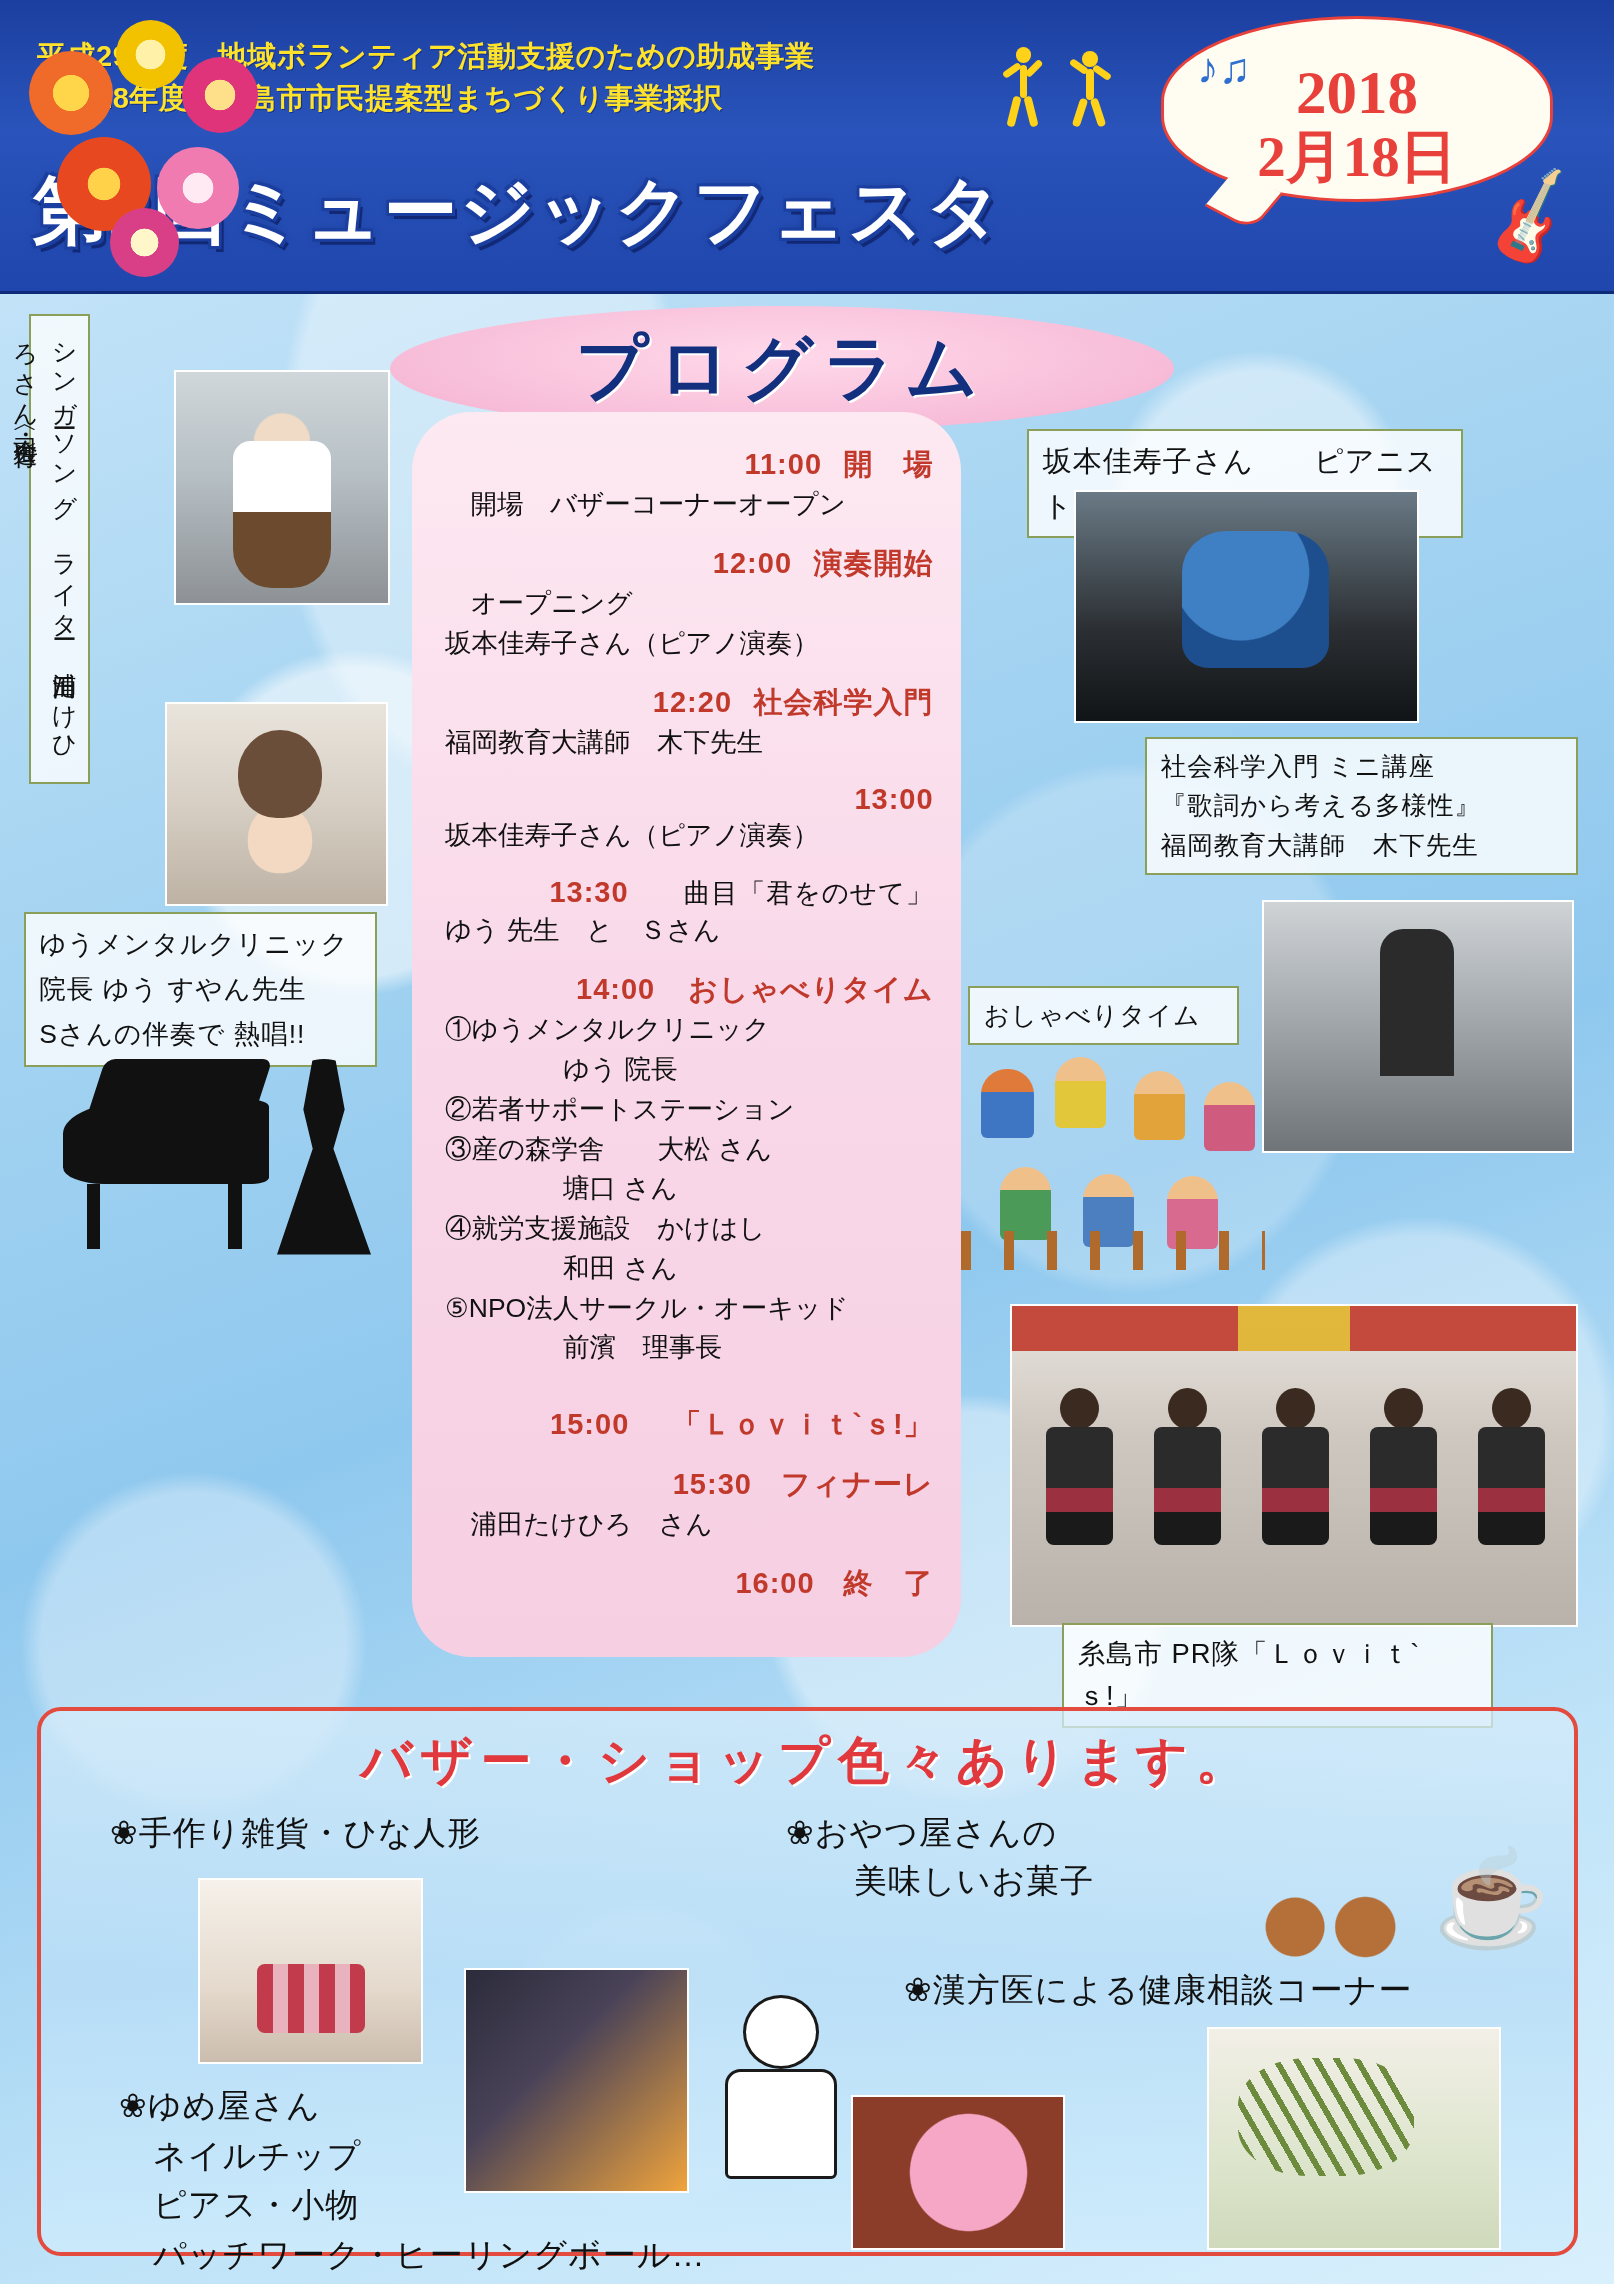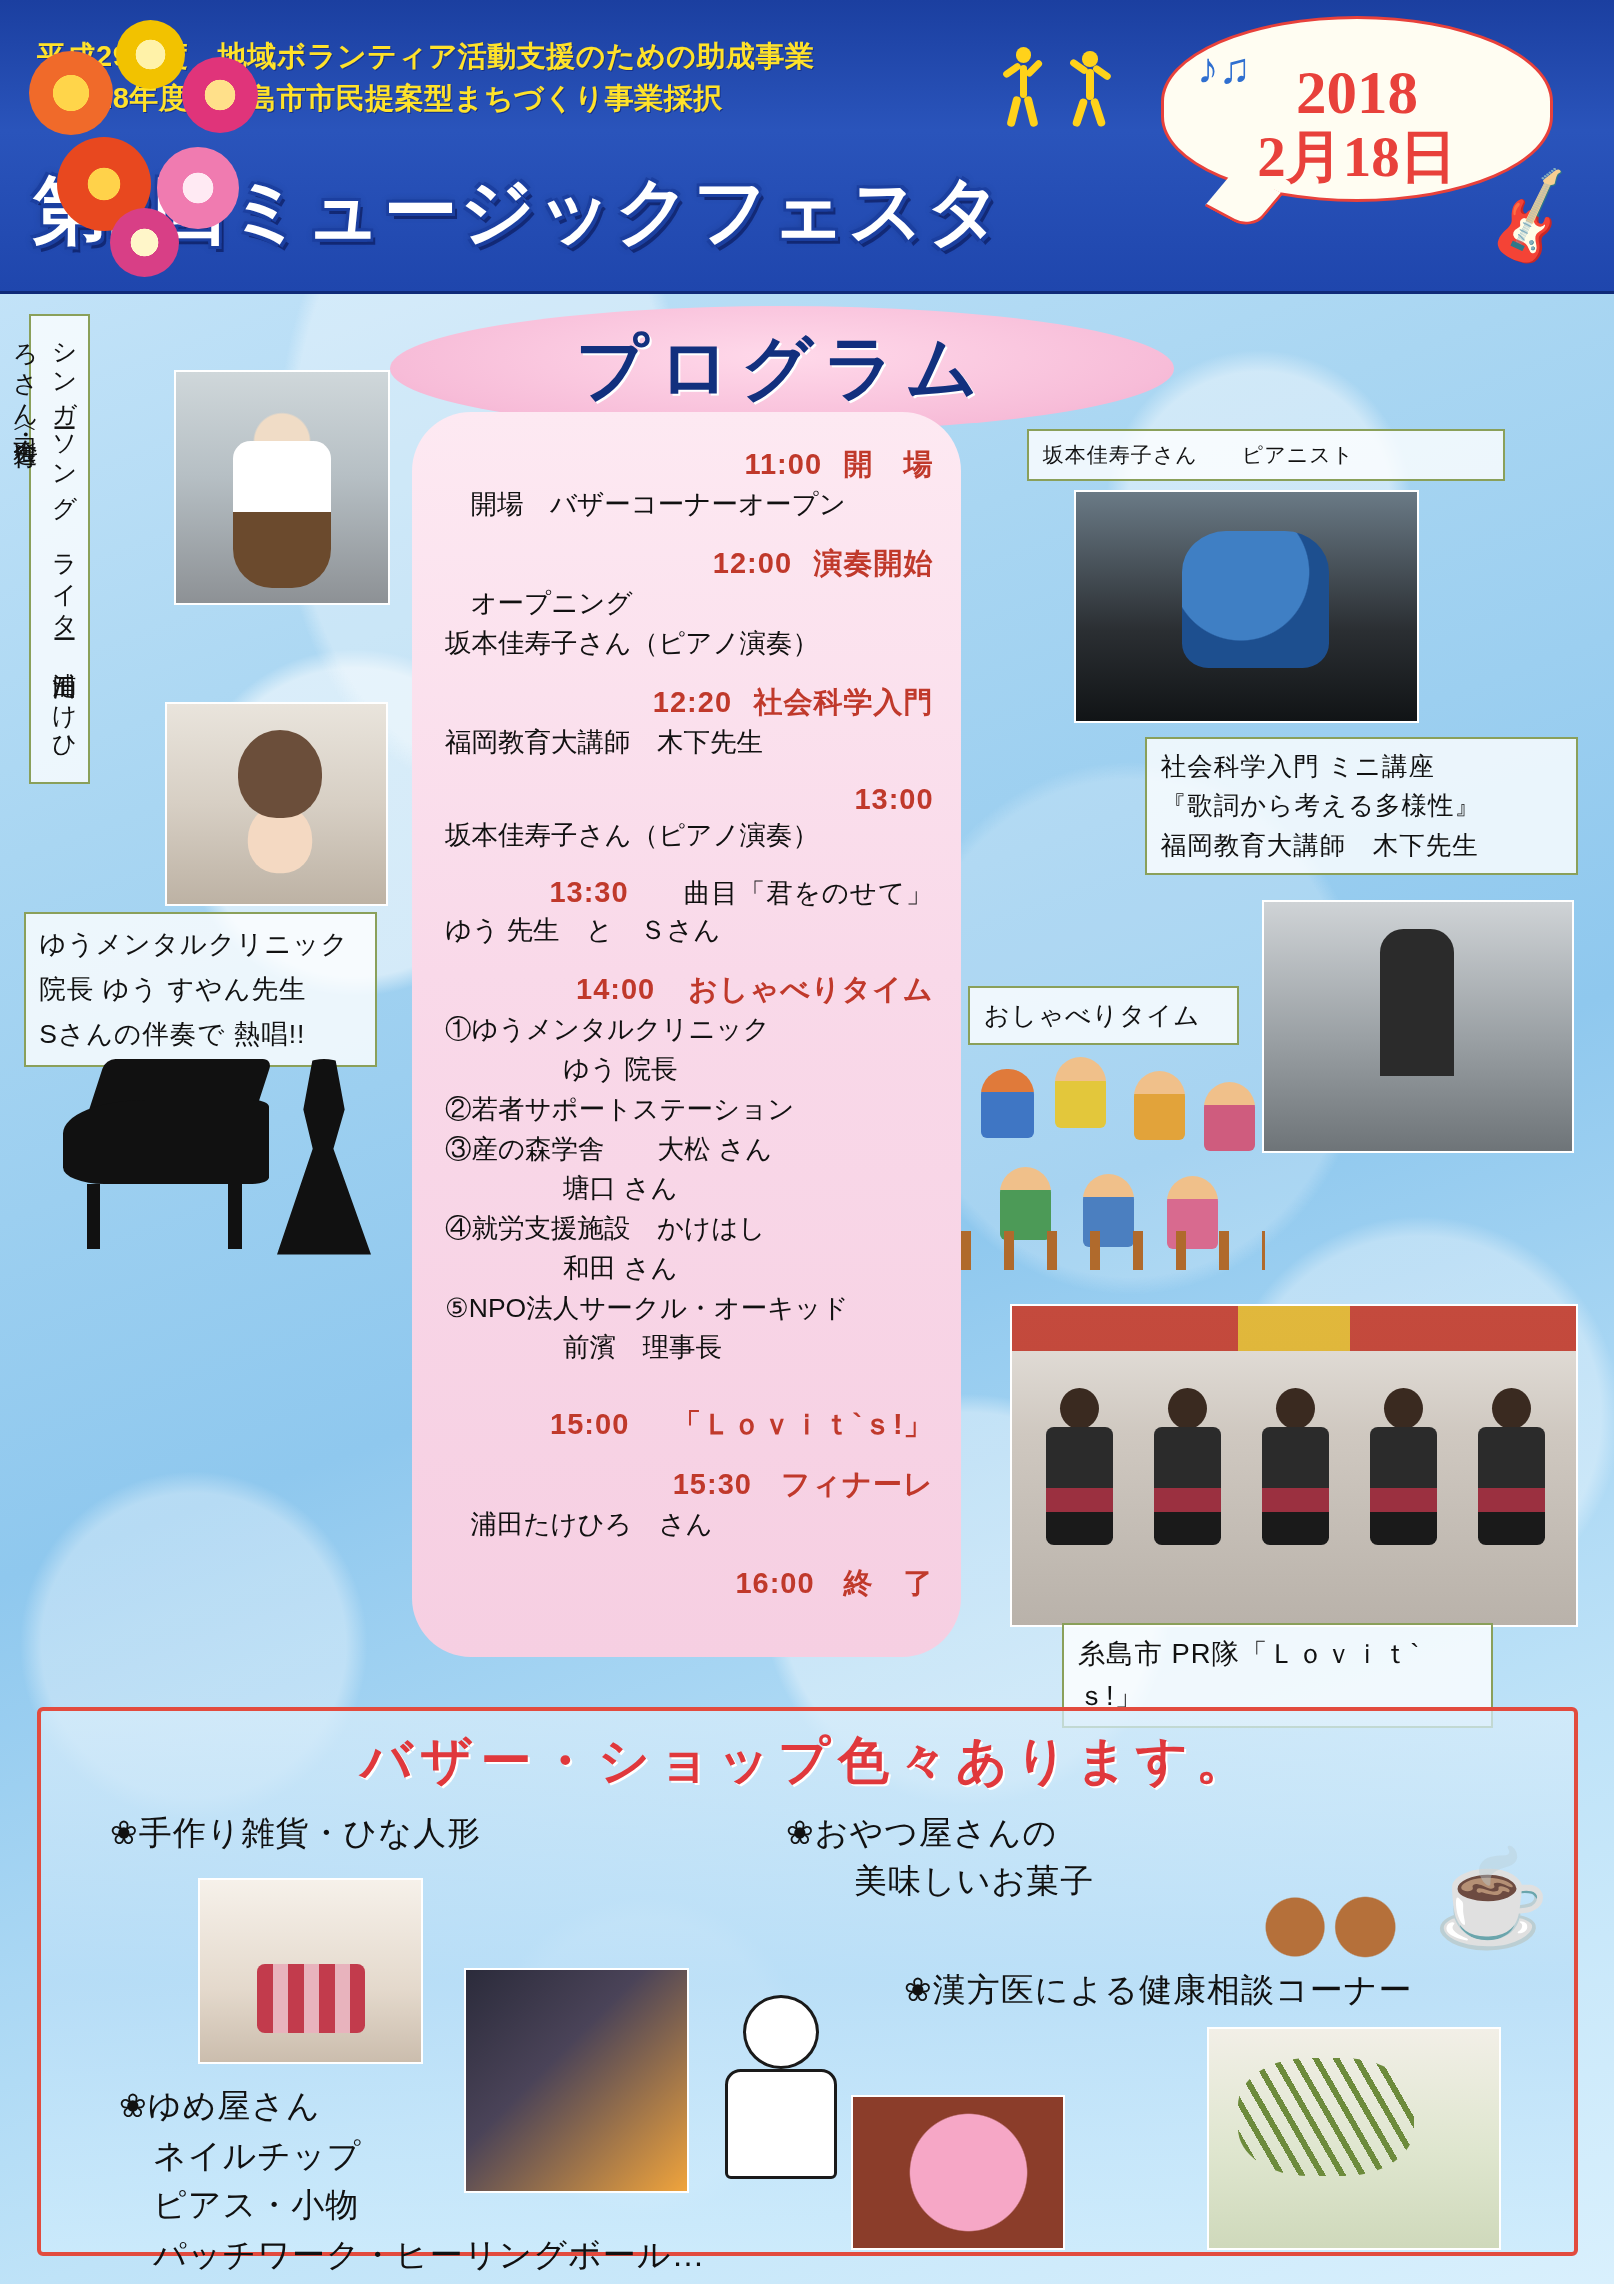--- a/index.html
+++ b/index.html
@@ -157,7 +157,7 @@
     position:absolute; border:2px solid #8aa05a; background:rgba(255,255,255,.8);
     color:#111; font-size:25.5px; line-height:1.55; padding:7.8px 13.7px; letter-spacing:1px;
   }
-  .lb-sakamoto { left:1027px; top:429px; width:478px; font-size:21px; }
+  .lb-sakamoto { left:1027px; top:429px; width:436px; font-size:29px; }
   .lb-shakai   { left:1145px; top:737px; width:433px; }
   .lb-oshaberi { left:968px; top:986px; width:271px; }
   .lb-lovits   { left:1062px; top:1623px; width:431px; font-size:27.4px; }

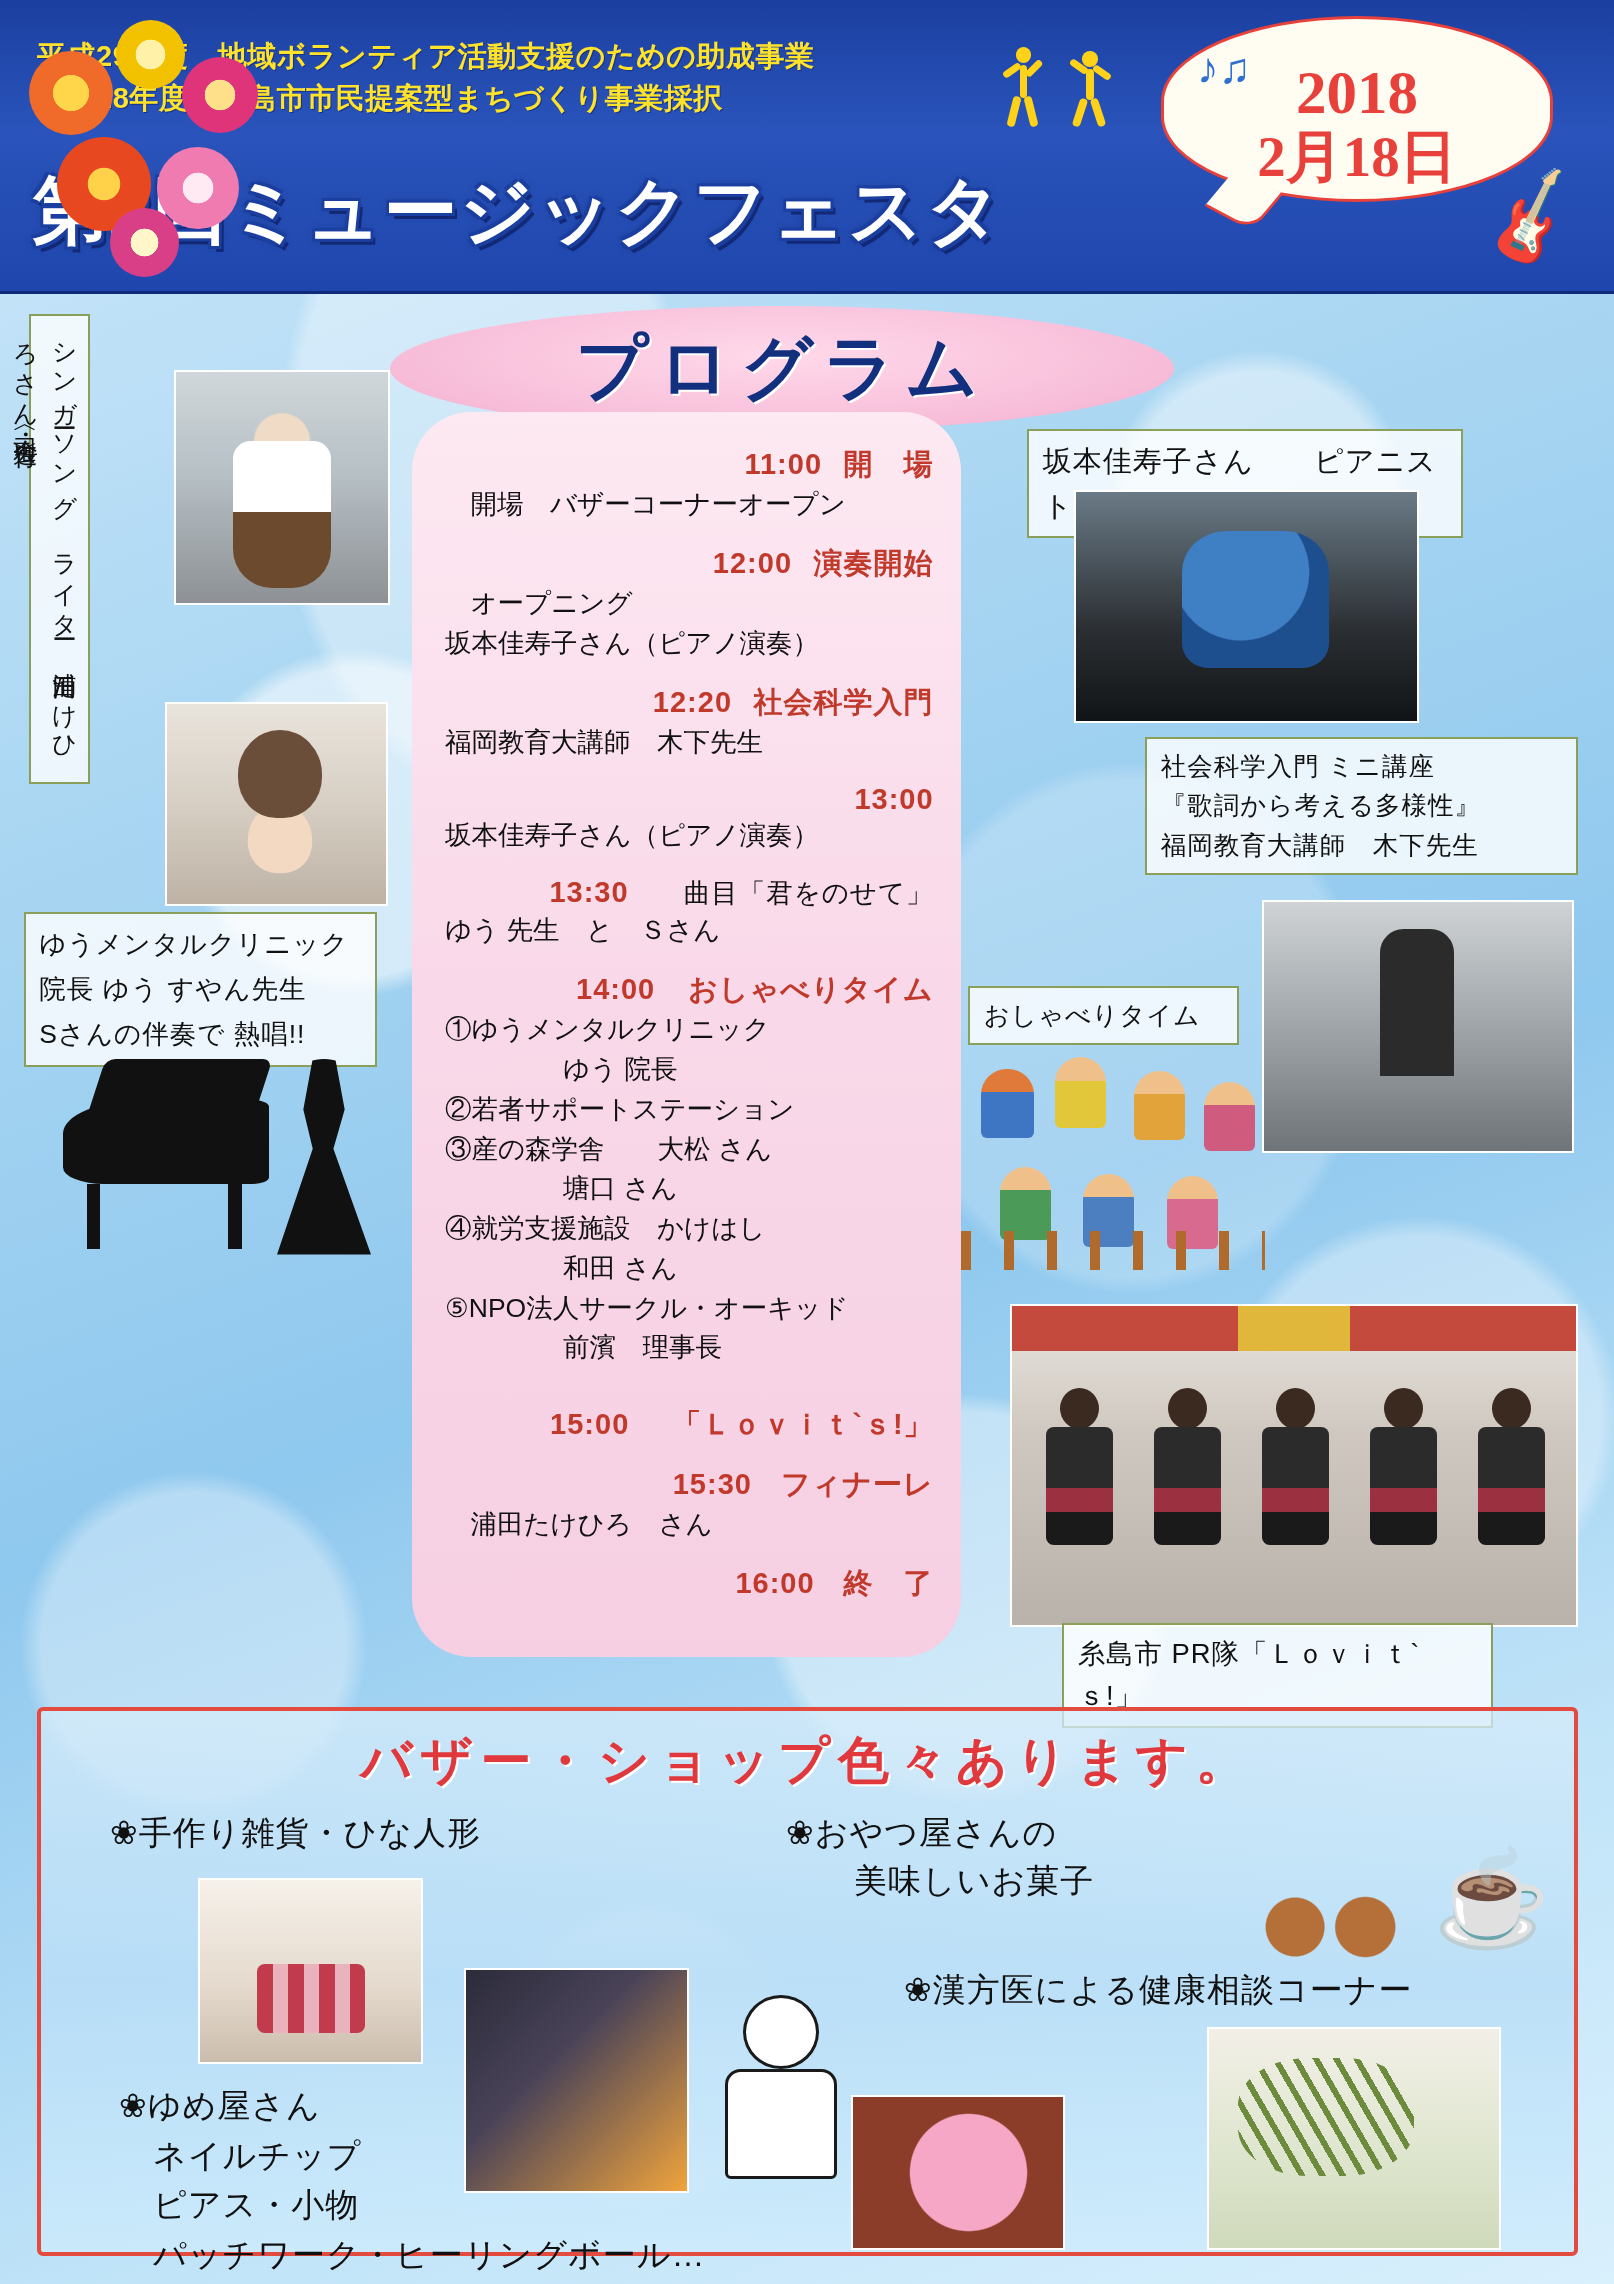--- a/index.html
+++ b/index.html
@@ -194,7 +194,7 @@
   
   .bazaar {
     position:absolute; left:37px; top:1707px; width:1541px; height:549px;
-    border:4.9px solid #e24b3e; border-radius:6px;
+    border:4.9px solid #e24b3e; border-radius:24px;
     background: linear-gradient(180deg, rgba(214,236,250,.75) 0%, rgba(185,222,247,.8) 50%, rgba(205,235,252,.8) 100%);
   }
   .bazaar-title {

